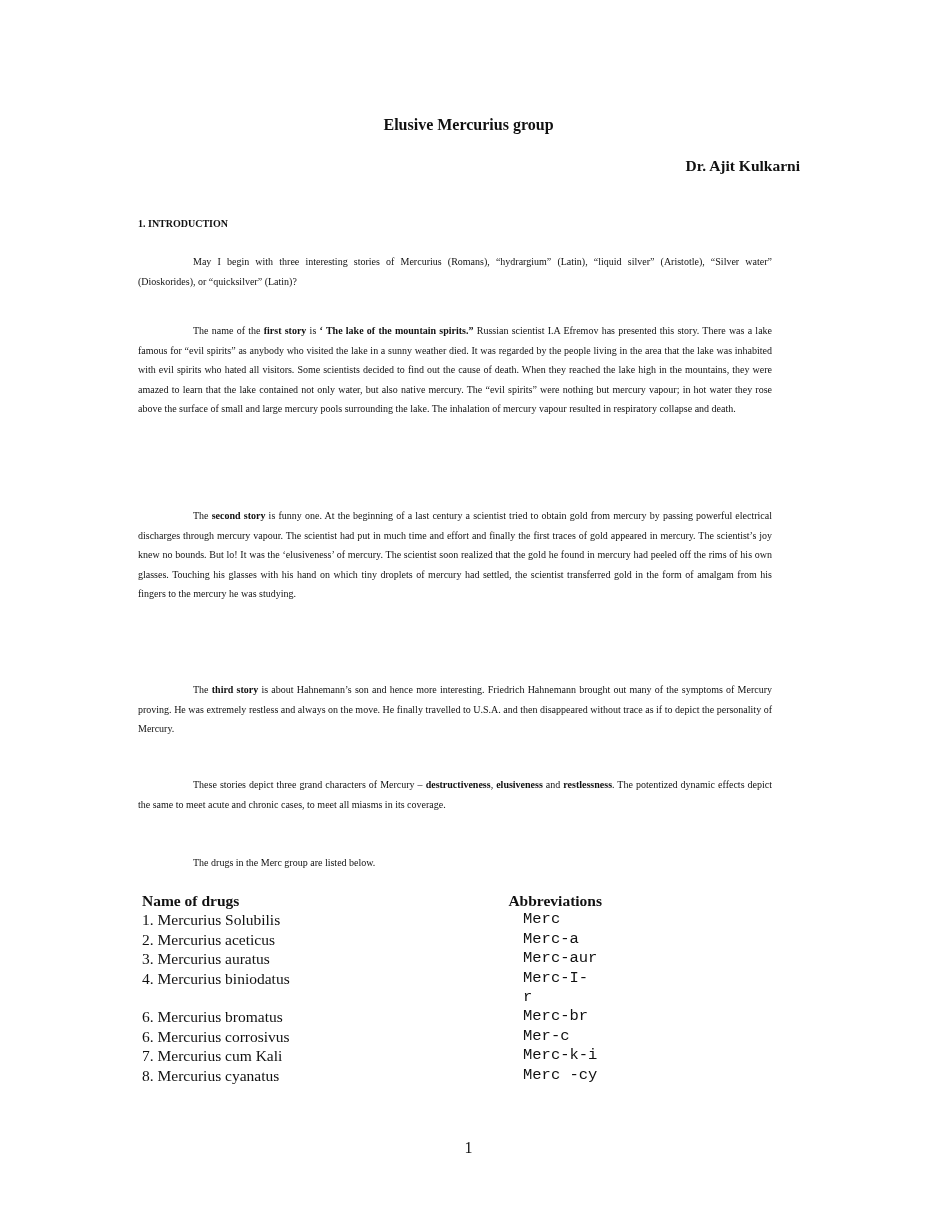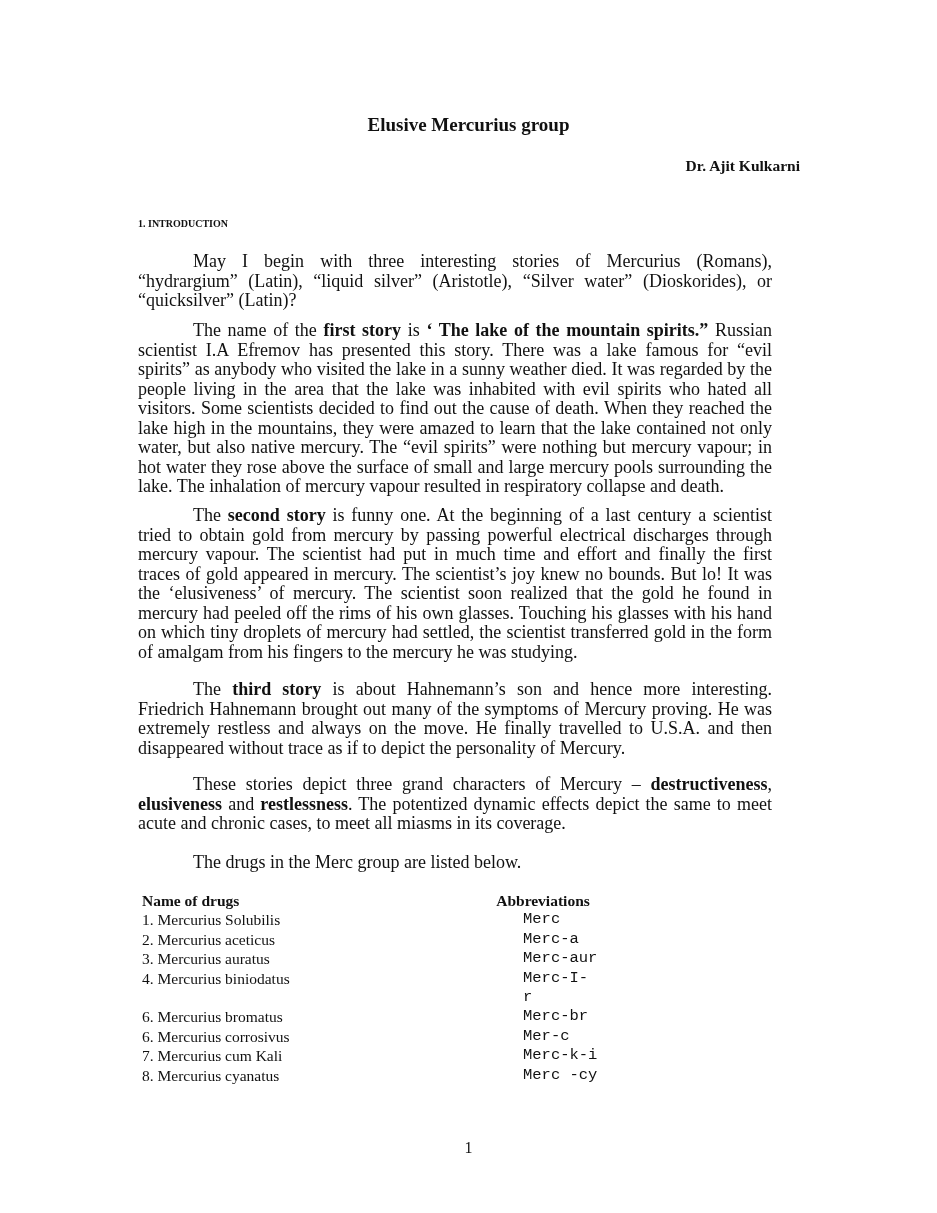--- a/index.html
+++ b/index.html
@@ -11,7 +11,7 @@
     .page { position: absolute; left: 0; top: 0; width: 937px; height: 1213px; }
     .title {
       position: absolute; left: 0; width: 937px; top: 112px;
-      text-align: center; font-weight: bold; font-size: 19px; line-height: 26px;
+      text-align: center; font-weight: bold; font-size: 16px; line-height: 26px;
     }
     .author {
       position: absolute; right: 137px; top: 156px;

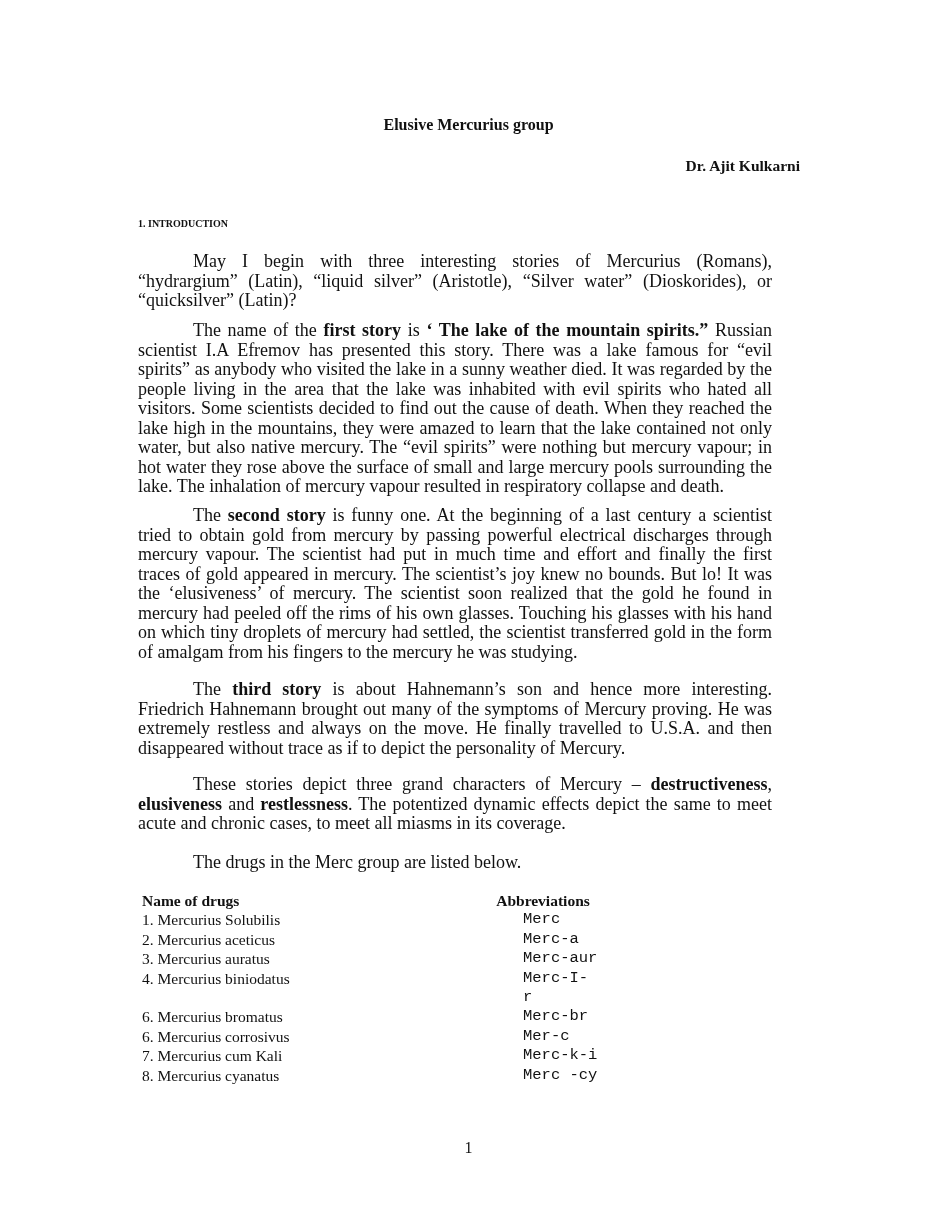--- a/index.html
+++ b/index.html
@@ -23,7 +23,7 @@
     }
     .para {
       position: absolute; left: 138px; width: 634px;
-      font-size: 18px; line-height: 19.5px; text-align: justify;
+      font-size: 10px; line-height: 19.5px; text-align: justify;
       margin: 0; text-indent: 55px;
     }
     .para b { font-weight: bold; }

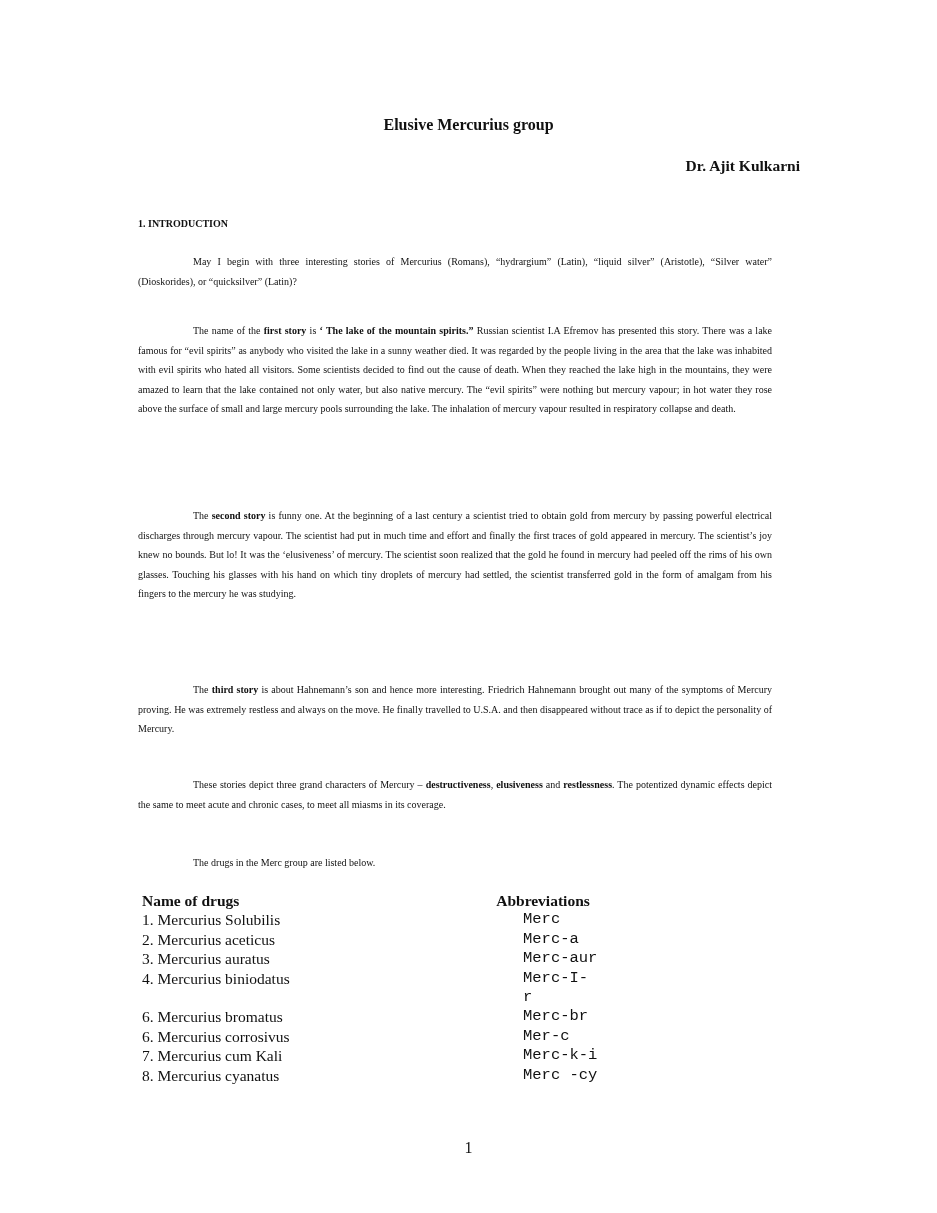--- a/index.html
+++ b/index.html
@@ -40,7 +40,7 @@
     .drug-table th, .drug-table td { padding: 0; line-height: 19.4px; text-align: left; vertical-align: top; }
     .drug-table th { font-weight: bold; }
     .drug-table .col-name { width: 342px; }
-    .drug-table th.col-abbr { text-align: center; }
+    .drug-table th.col-abbr { text-align: right; }
     .drug-table td.col-abbr { padding-left: 39px; font-family: Liberation Mono, monospace; }
     .page-number {
       position: absolute; left: 0; width: 937px; top: 1138px;

